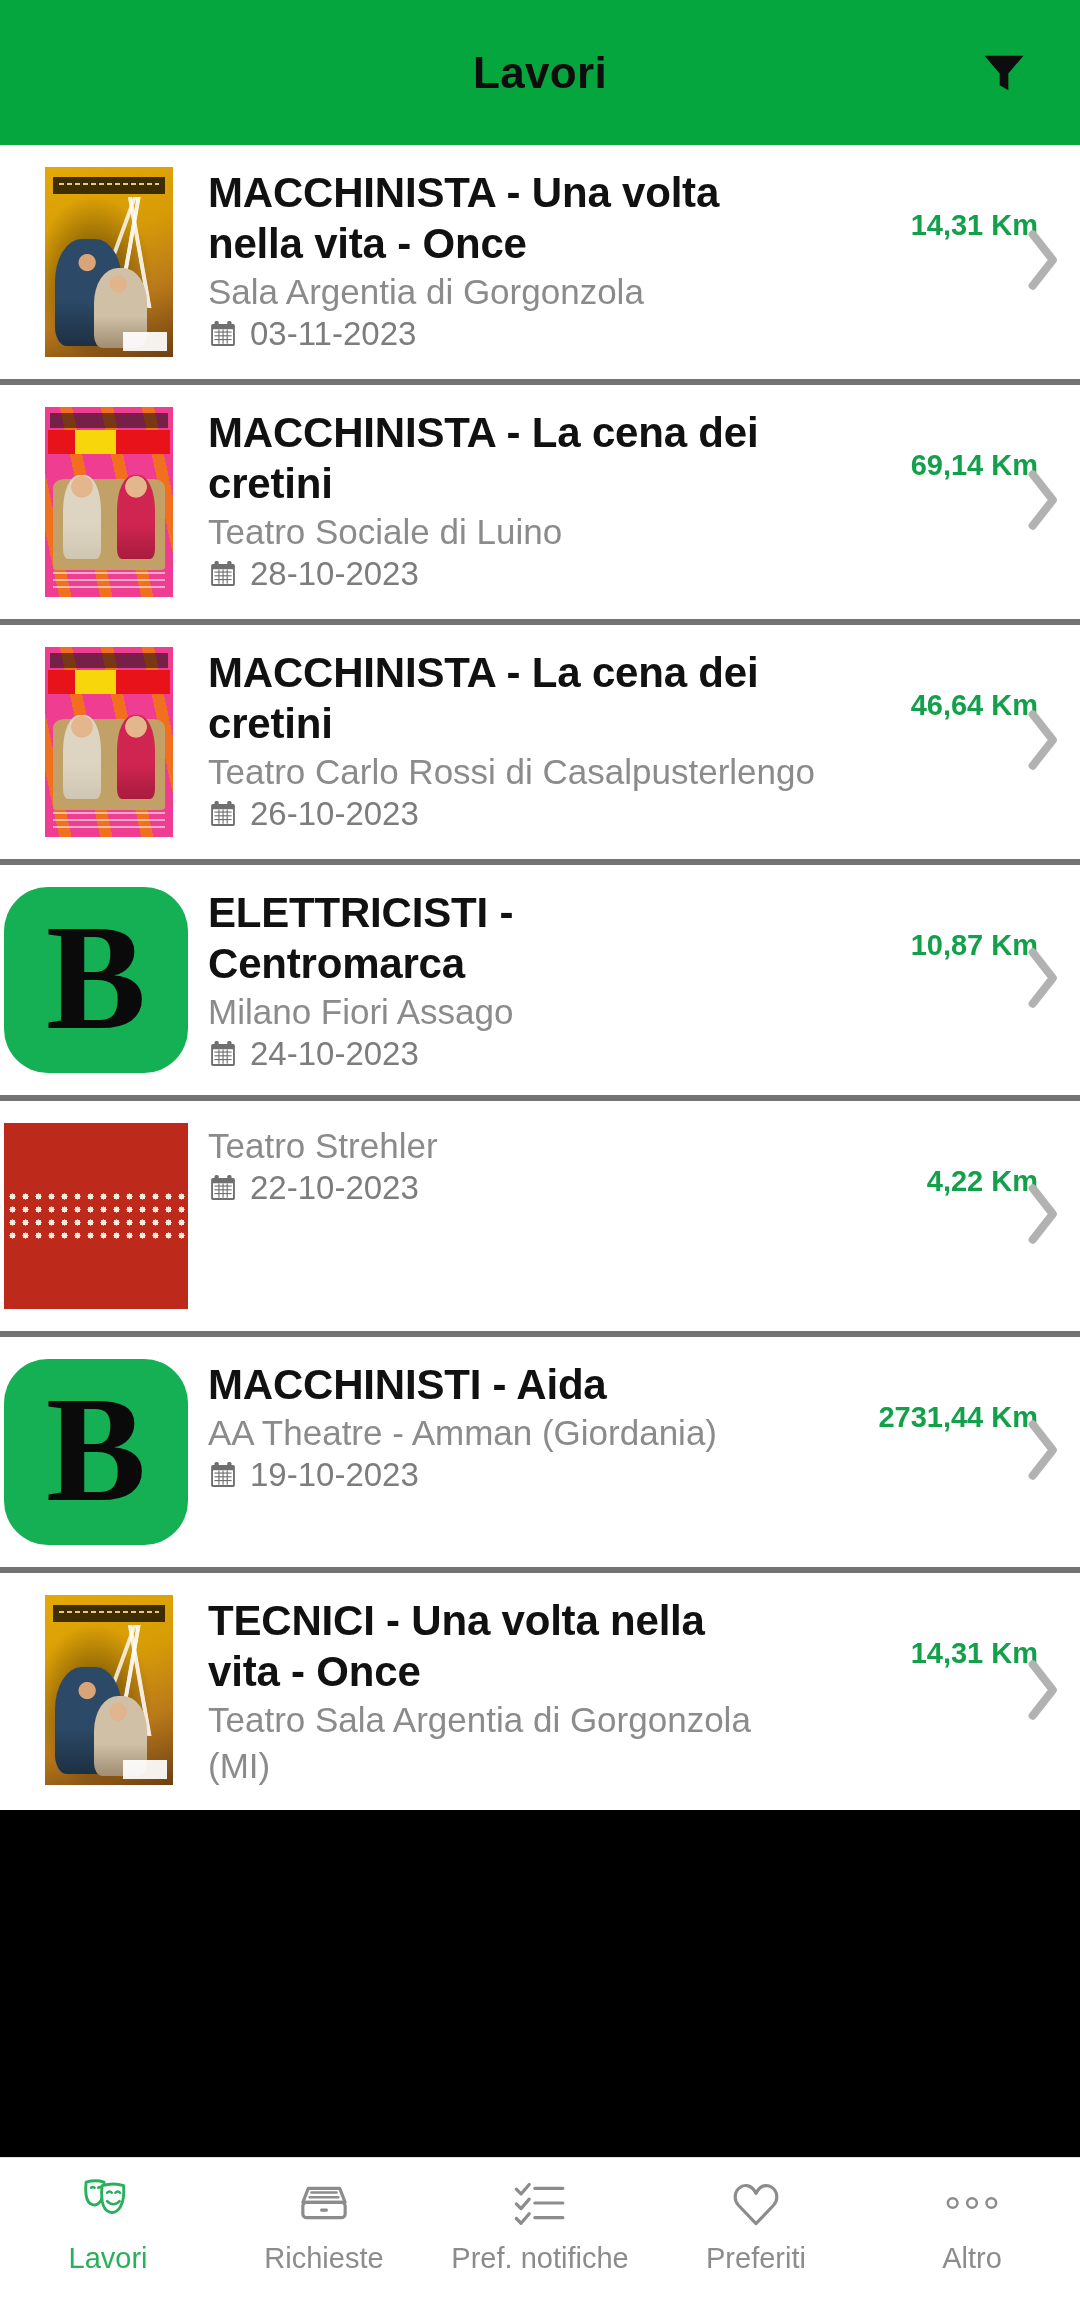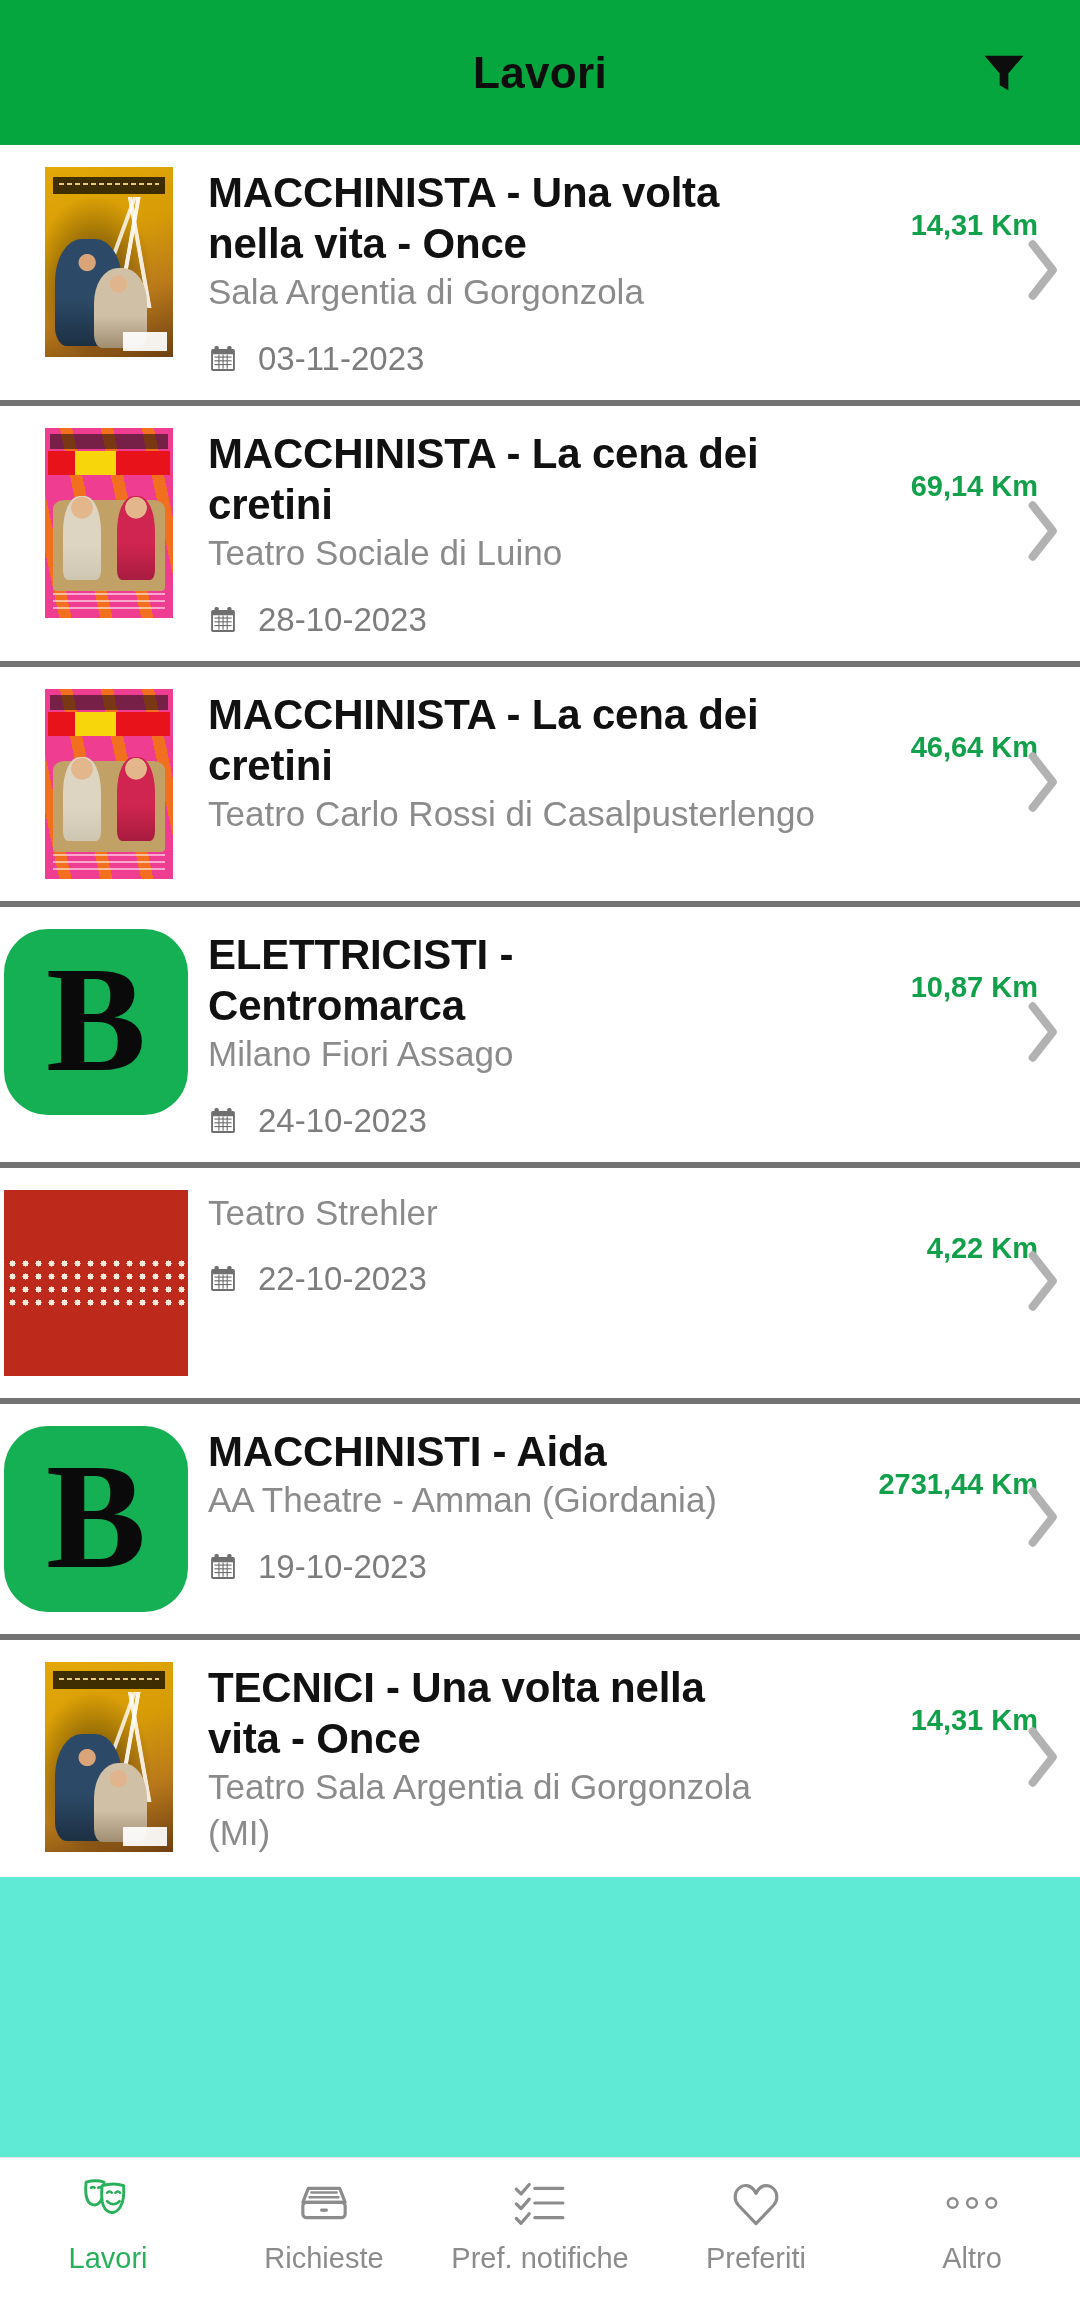--- a/index.html
+++ b/index.html
@@ -34,7 +34,7 @@
   .list {
     position: absolute; top: 145px; left: 0;
     width: 1080px; height: 2012px;
-    overflow: hidden; background: #5eead4;
+    overflow: hidden; background: #000000;
   }
   .row {
     position: relative;

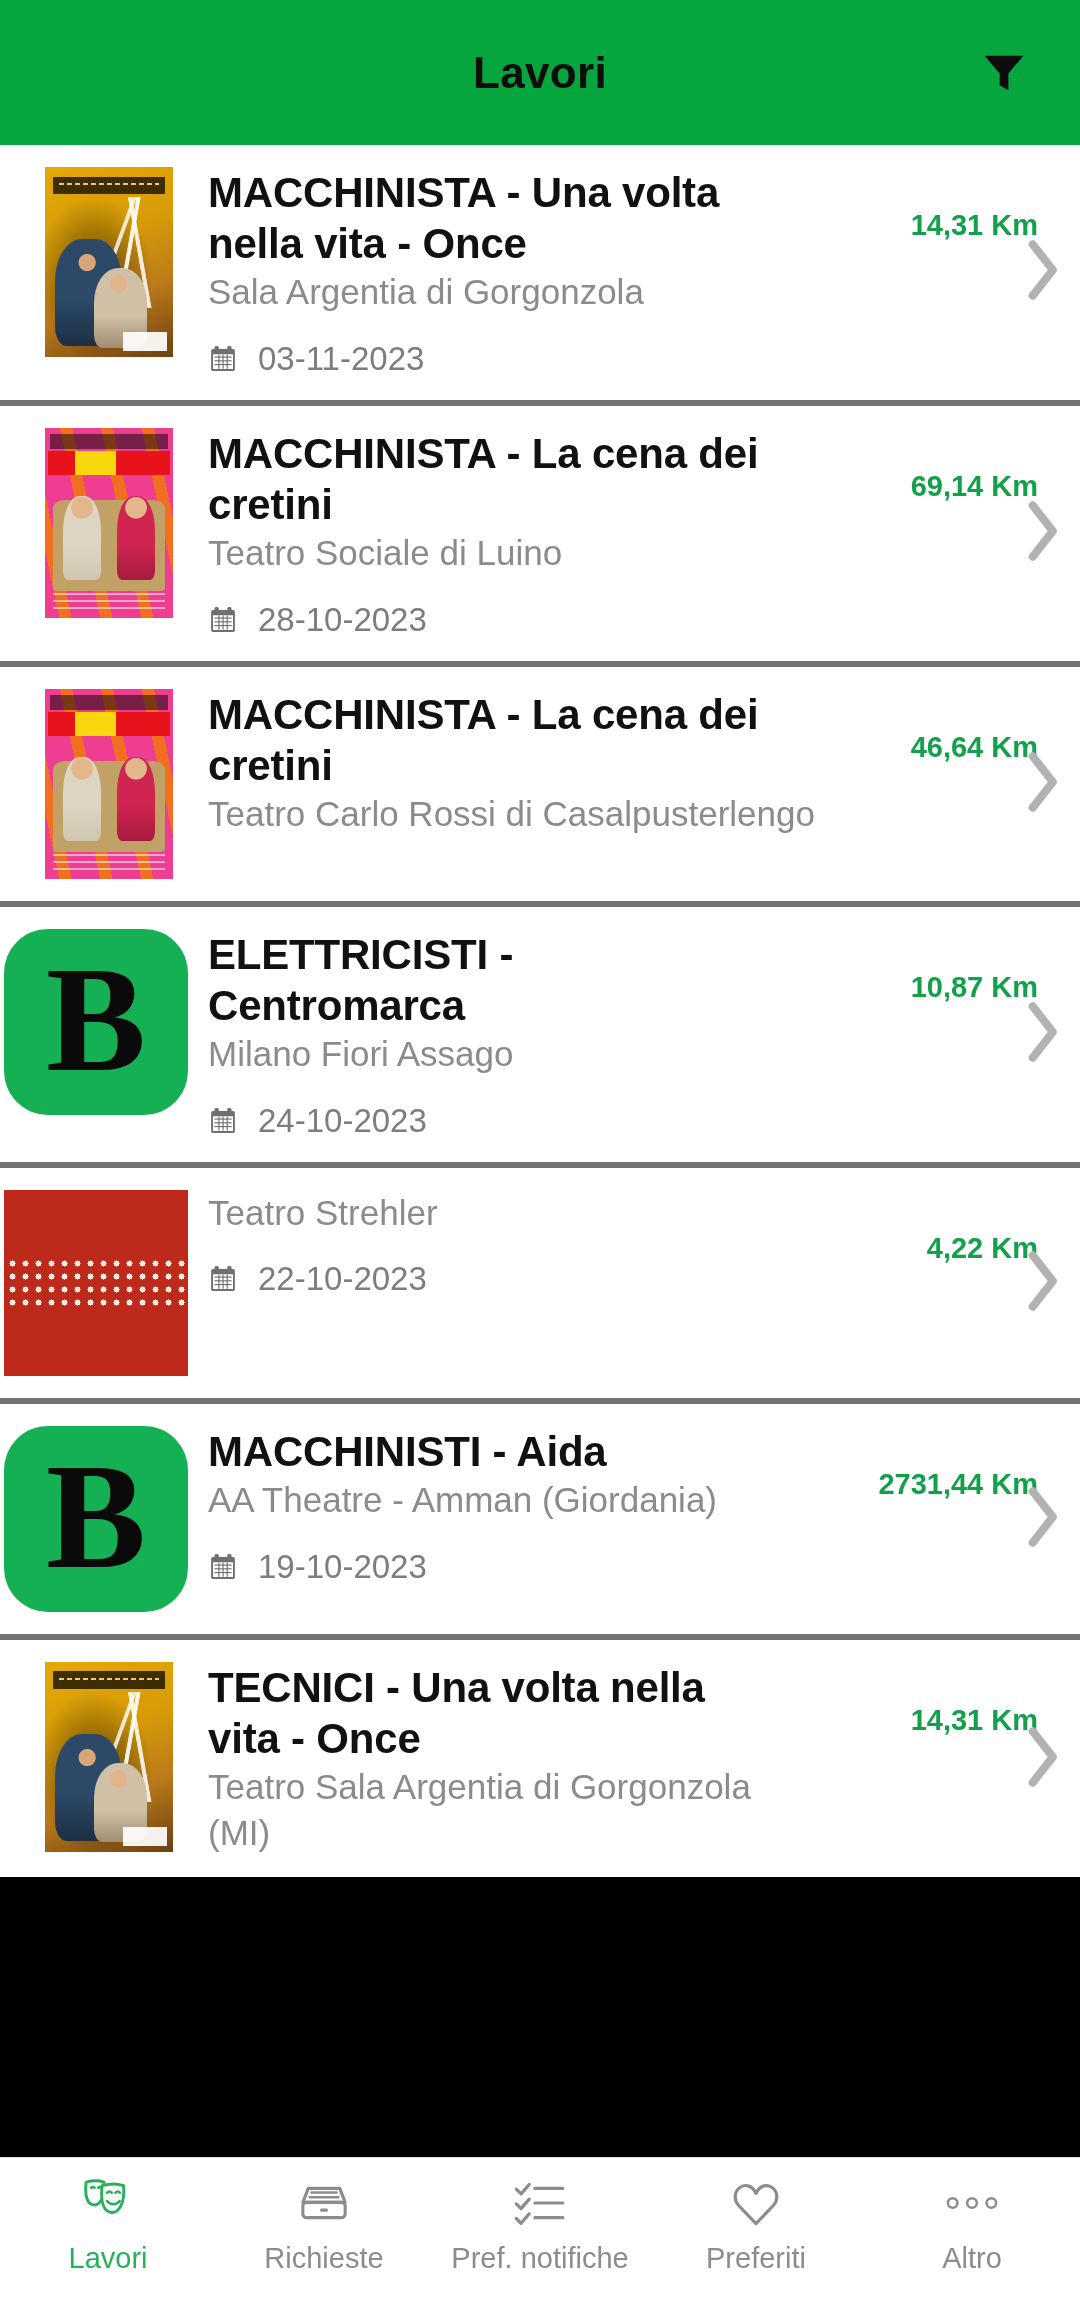--- a/index.html
+++ b/index.html
@@ -86,8 +86,8 @@
     max-width: 640px;
   }
   .dateline {
-    display: flex; align-items: center; gap: 20px;
-    margin-top: 25px;
+    display: flex; align-items: center; gap: 12px;
+    margin-top: 0;
     text-align: right;
   }
   .date { font-size: 33px; color: #7d7d7d; }

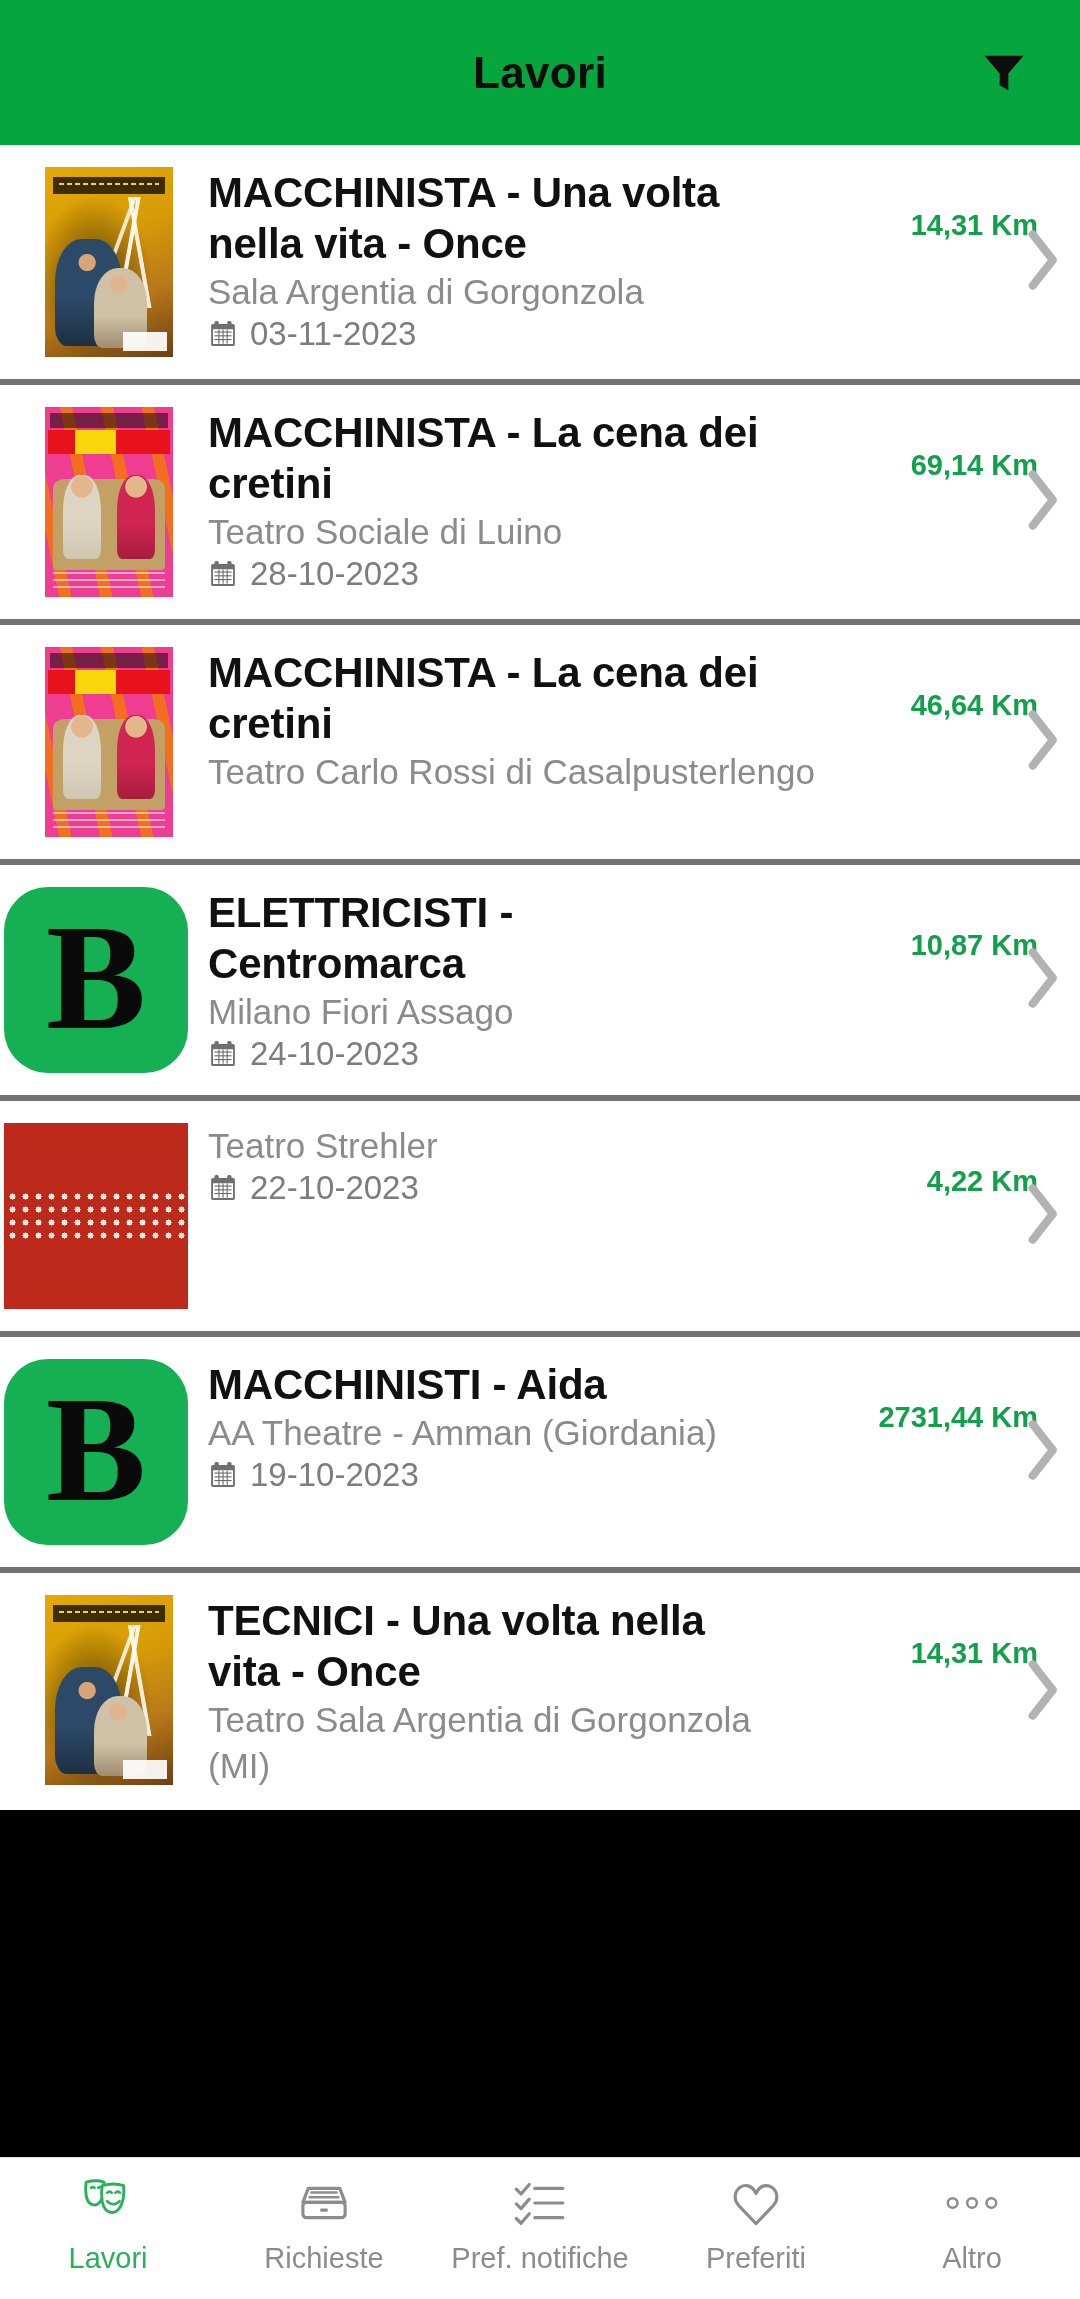--- a/index.html
+++ b/index.html
@@ -368,6 +368,23 @@
     <div class="body">
       <div class="title">MACCHINISTA - La cena dei cretini</div>
       <div class="venue">Teatro Carlo Rossi di Casalpusterlengo</div>
+      <div class="dateline">
+          <svg width="30" height="32" viewBox="0 0 24 24">
+    <rect x="2.5" y="4" width="19" height="17.5" rx="1.4" fill="#6f6f6f"></rect>
+    <rect x="4" y="8.2" width="16" height="11.8" fill="#fff"></rect>
+    <rect x="5.2" y="1.6" width="3.4" height="4" rx="1.2" fill="#6f6f6f"></rect>
+    <rect x="15.4" y="1.6" width="3.4" height="4" rx="1.2" fill="#6f6f6f"></rect>
+    <g fill="#6f6f6f">
+      <rect x="5.1" y="10" width="13.8" height="0.9"></rect>
+      <rect x="5.1" y="13" width="13.8" height="0.9"></rect>
+      <rect x="5.1" y="16" width="13.8" height="0.9"></rect>
+      <rect x="8.3" y="8.4" width="0.9" height="11.4"></rect>
+      <rect x="11.6" y="8.4" width="0.9" height="11.4"></rect>
+      <rect x="14.9" y="8.4" width="0.9" height="11.4"></rect>
+    </g>
+  </svg>
+          <span class="date">26-10-2023</span>
+        </div>
     </div>
     <div class="right">
       <div class="dist">46,64 Km</div>

